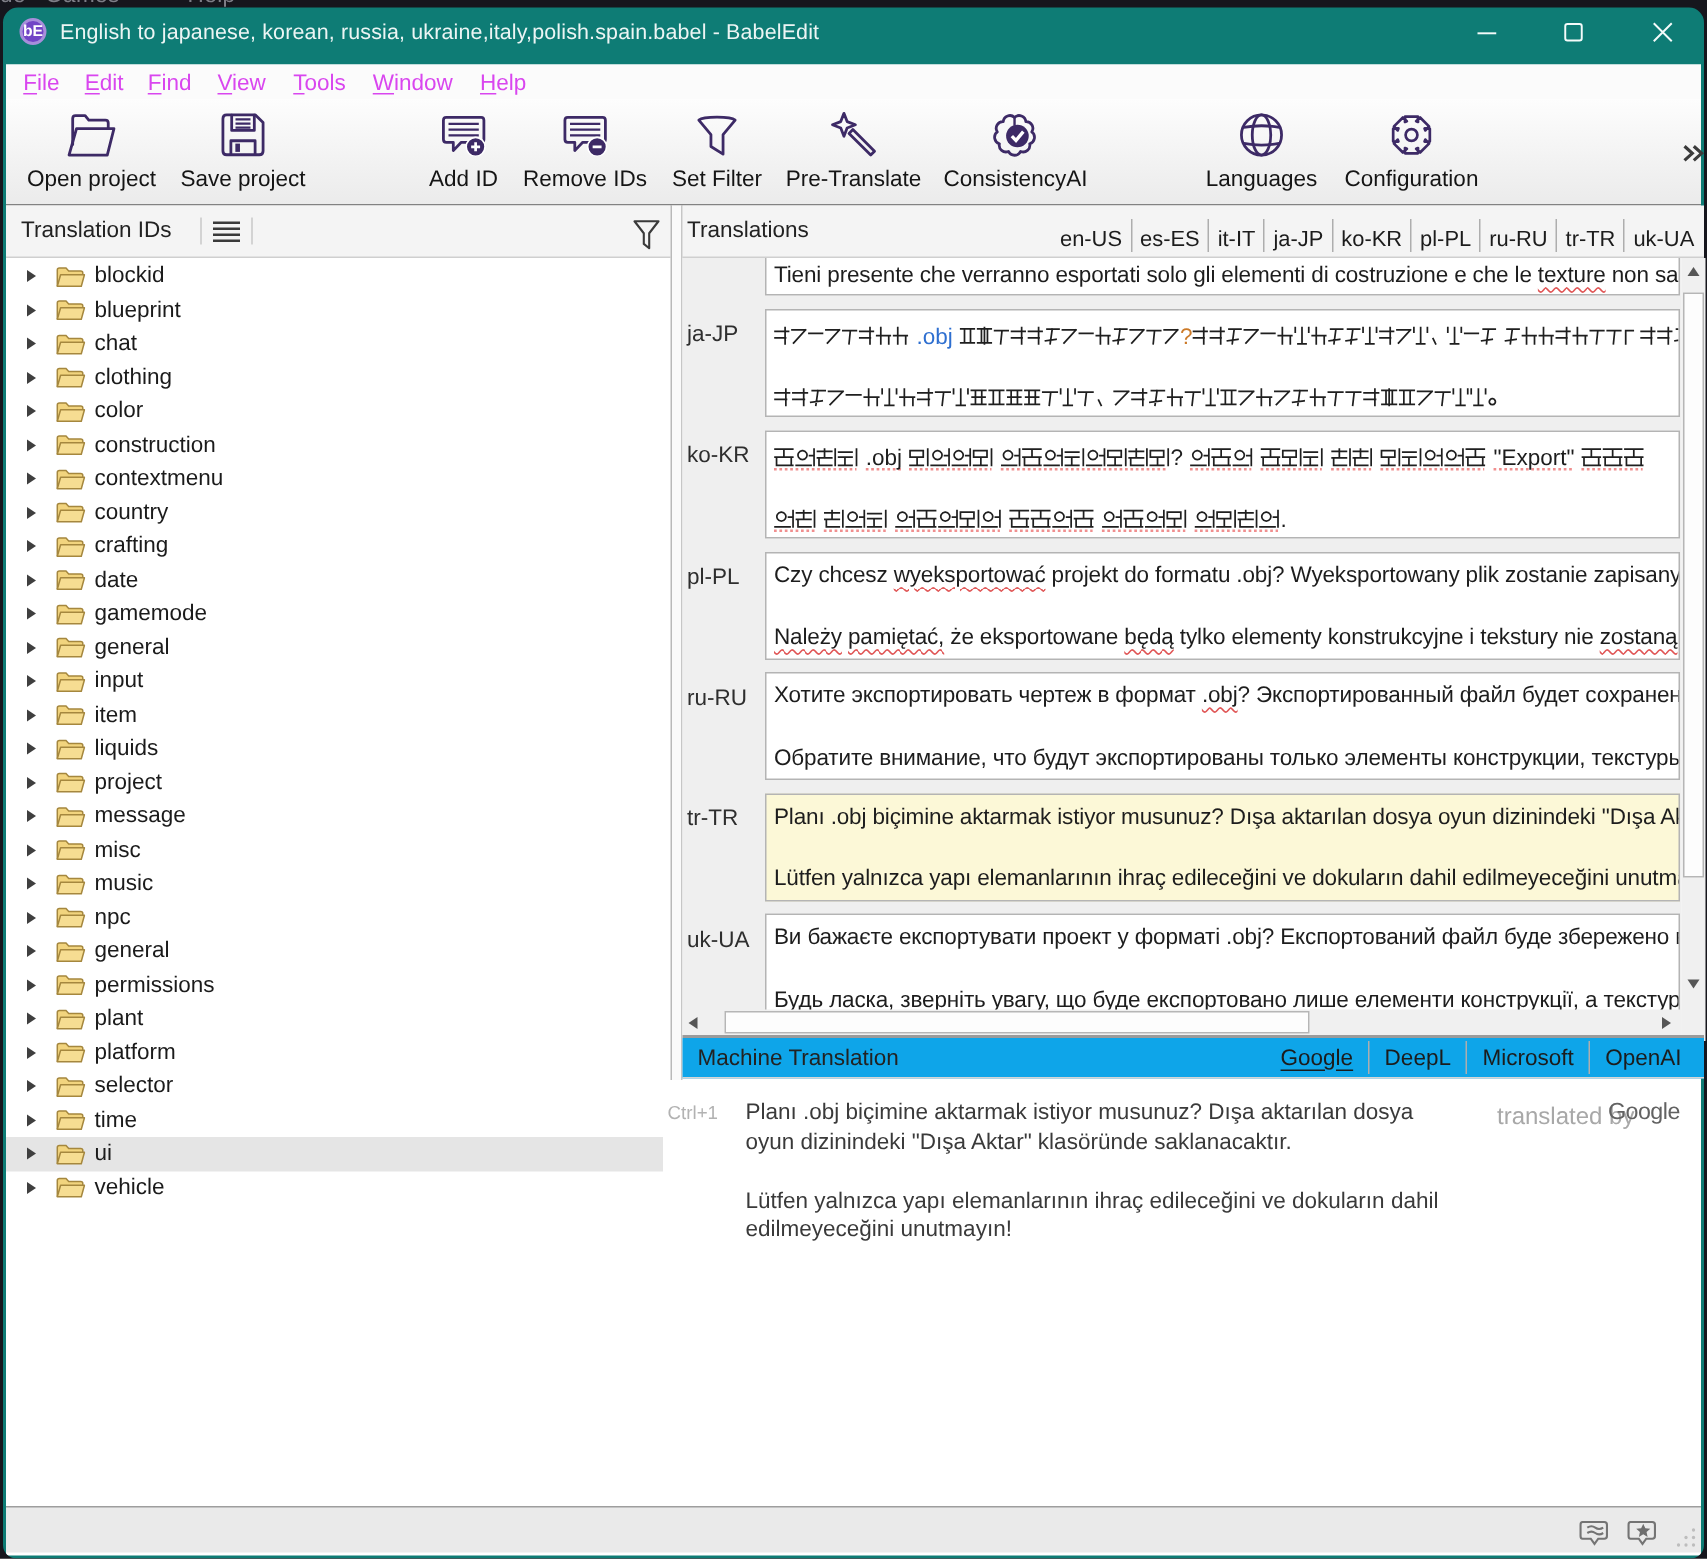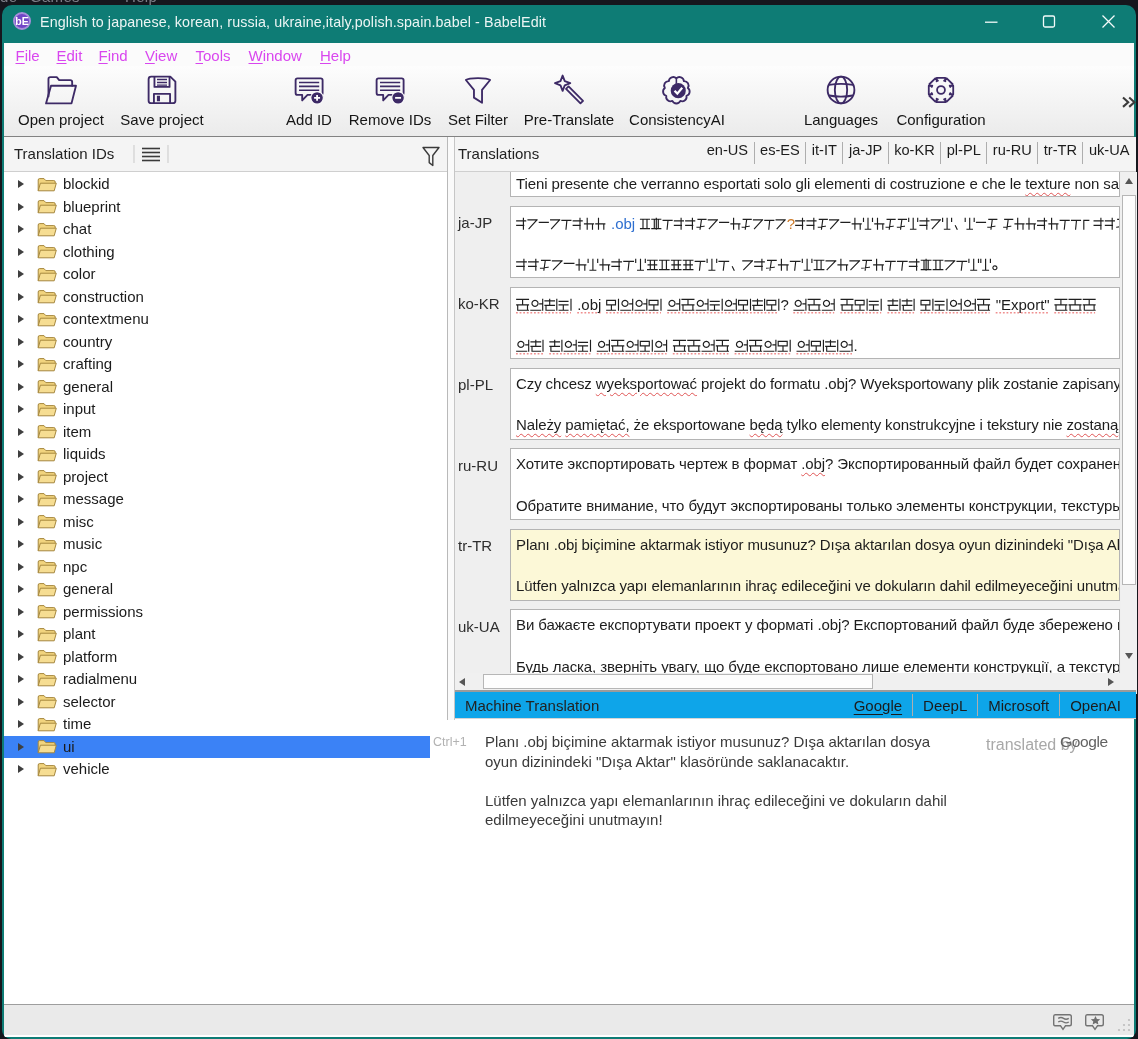--- a/index.html
+++ b/index.html
@@ -34,7 +34,7 @@
 .vsep{position:absolute;top:137px;height:867px;width:1px;background:#b9b9b9}
 .split{position:absolute;left:448px;top:137px;width:6px;height:867px;background:#fafafa}
 
-.tabs{position:absolute;top:142px;right:3px;display:flex;align-items:flex-start;height:26px}
+.tabs{position:absolute;top:142px;right:3px;display:flex;align-items:flex-end;height:26px}
 .tab{font-size:14.6px;color:#1c1c1c;padding:0 5.5px;white-space:nowrap}
 .tsep{width:1px;height:22px;background:#aeaeae}
 .tablearea{position:absolute;left:455px;top:172px;width:666px;height:522px;background:#efefef;overflow:hidden}

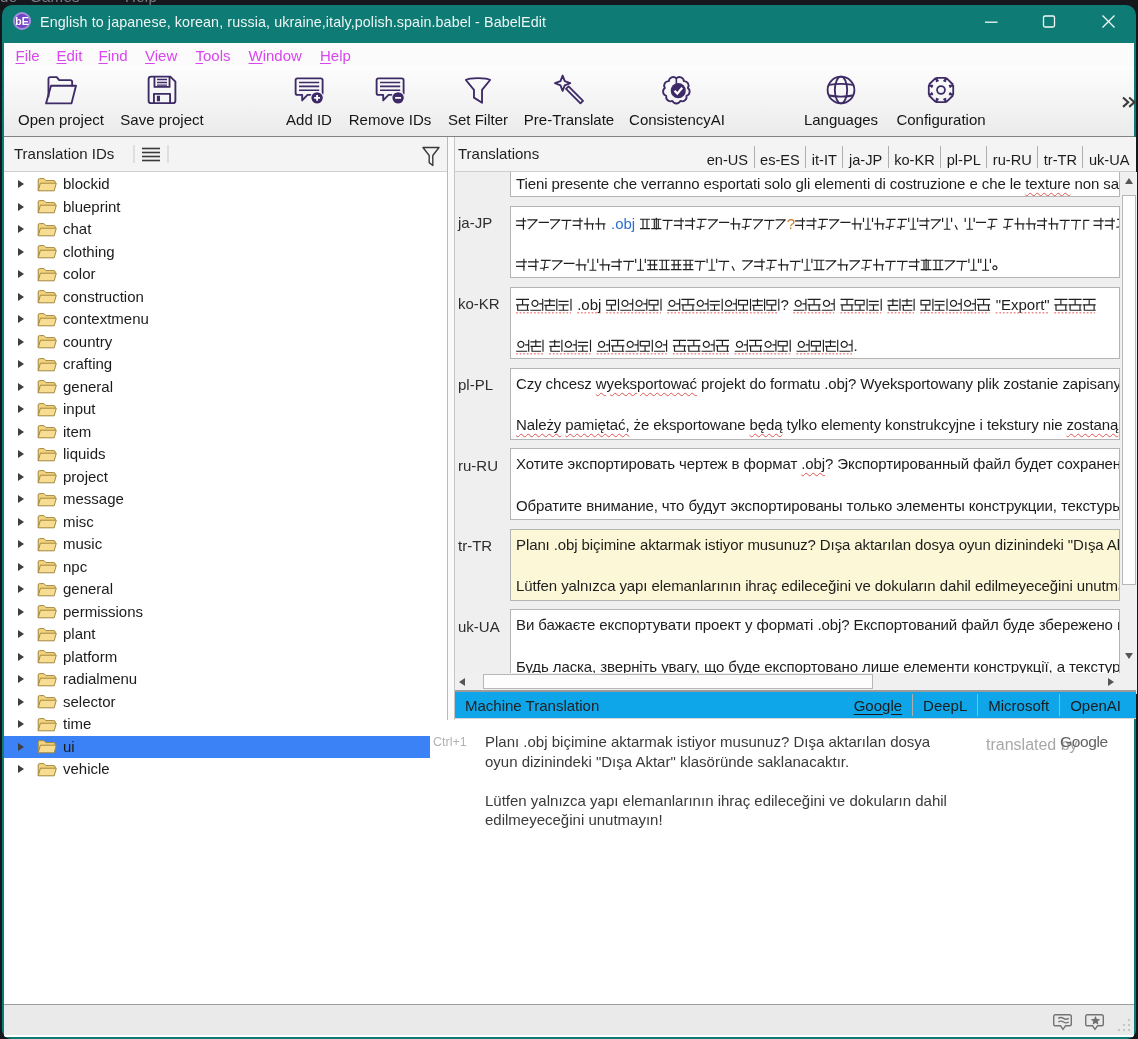--- a/index.html
+++ b/index.html
@@ -273,6 +273,14 @@
         <path d="M1.2 13.8 L3.4 6.2 H19.3 L17.2 13.8 Z" fill="#f6dd92" stroke="#a5873e" stroke-width="1" stroke-linejoin="round"></path>
       </svg>
       <div class="tlab">crafting</div>
+    </div>
+    <div class="trow">
+      <div class="tri"></div>
+      <svg class="fold" width="20" height="16" viewBox="0 0 20 16">
+        <path d="M1.2 13.8 V3 Q1.2 1.6 2.6 1.6 H7 L8.8 3.6 H16.8 Q18.2 3.6 18.2 5 V6.4" fill="#f2d47e" stroke="#a5873e" stroke-width="1"></path>
+        <path d="M1.2 13.8 L3.4 6.2 H19.3 L17.2 13.8 Z" fill="#f6dd92" stroke="#a5873e" stroke-width="1" stroke-linejoin="round"></path>
+      </svg>
+      <div class="tlab">date</div>
     </div>
     <div class="trow">
       <div class="tri"></div>

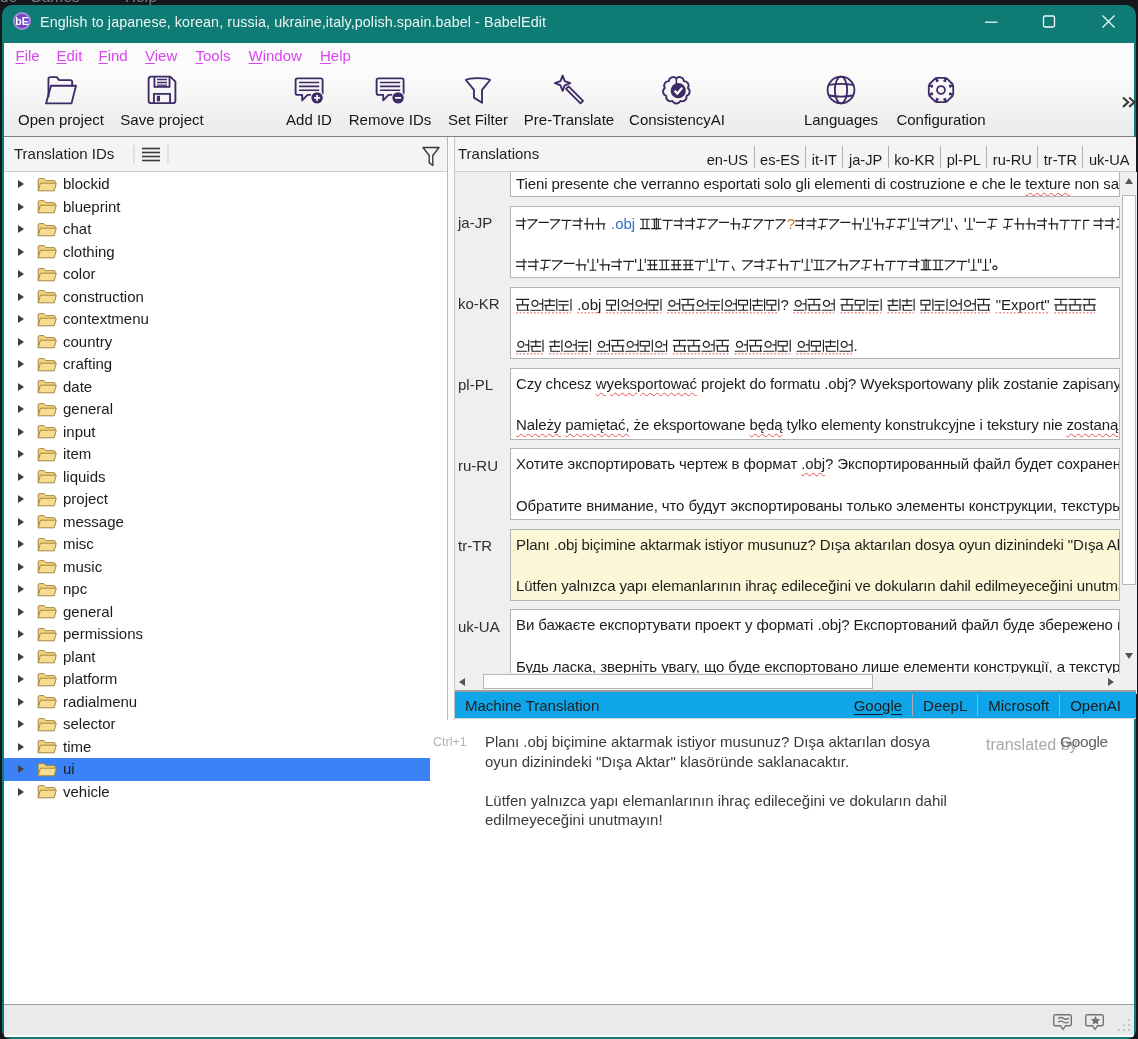--- a/index.html
+++ b/index.html
@@ -281,6 +281,14 @@
         <path d="M1.2 13.8 L3.4 6.2 H19.3 L17.2 13.8 Z" fill="#f6dd92" stroke="#a5873e" stroke-width="1" stroke-linejoin="round"></path>
       </svg>
       <div class="tlab">date</div>
+    </div>
+    <div class="trow">
+      <div class="tri"></div>
+      <svg class="fold" width="20" height="16" viewBox="0 0 20 16">
+        <path d="M1.2 13.8 V3 Q1.2 1.6 2.6 1.6 H7 L8.8 3.6 H16.8 Q18.2 3.6 18.2 5 V6.4" fill="#f2d47e" stroke="#a5873e" stroke-width="1"></path>
+        <path d="M1.2 13.8 L3.4 6.2 H19.3 L17.2 13.8 Z" fill="#f6dd92" stroke="#a5873e" stroke-width="1" stroke-linejoin="round"></path>
+      </svg>
+      <div class="tlab">gamemode</div>
     </div>
     <div class="trow">
       <div class="tri"></div>

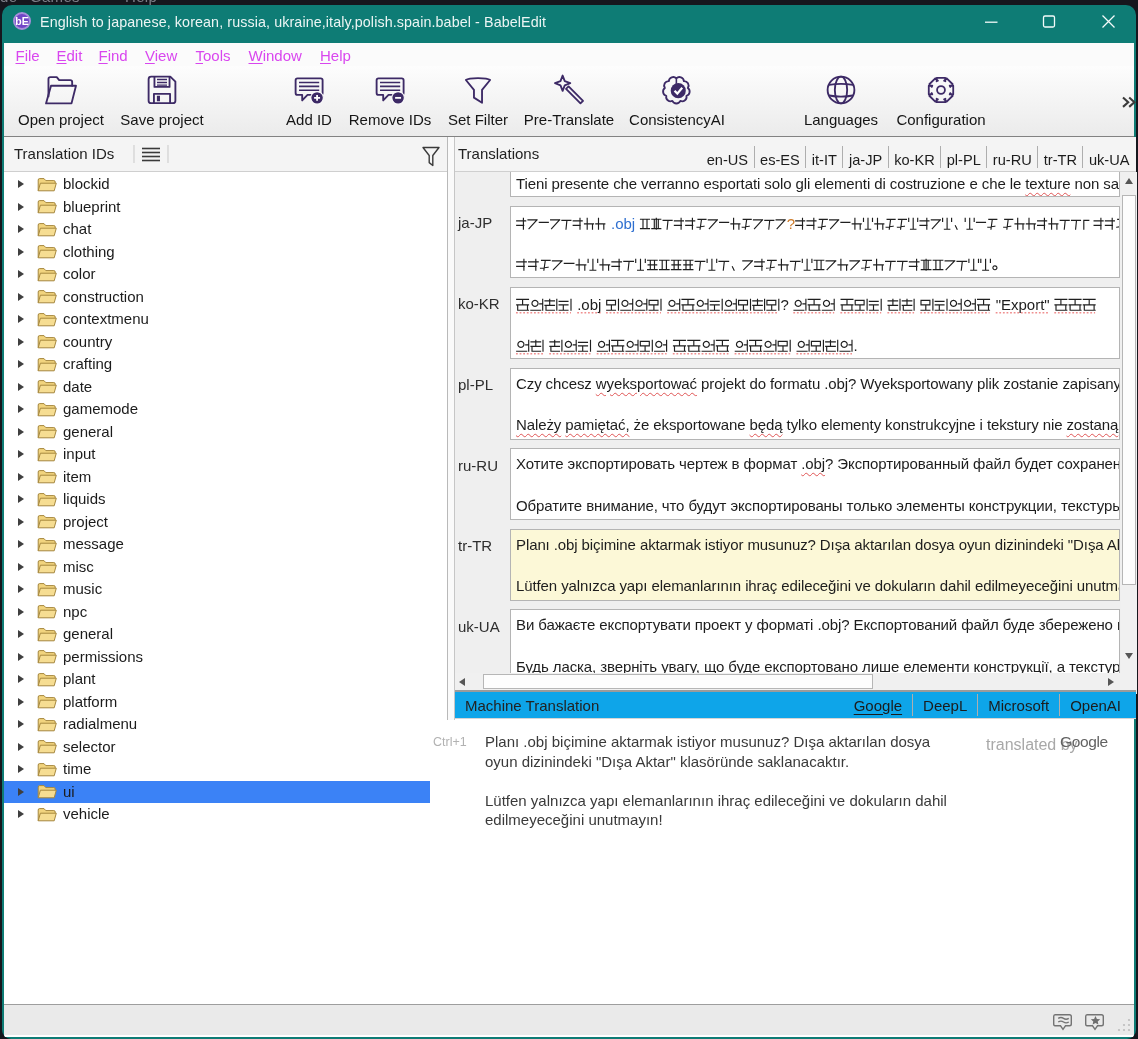--- a/index.html
+++ b/index.html
@@ -393,14 +393,6 @@
         <path d="M1.2 13.8 L3.4 6.2 H19.3 L17.2 13.8 Z" fill="#f6dd92" stroke="#a5873e" stroke-width="1" stroke-linejoin="round"></path>
       </svg>
       <div class="tlab">platform</div>
-    </div>
-    <div class="trow">
-      <div class="tri"></div>
-      <svg class="fold" width="20" height="16" viewBox="0 0 20 16">
-        <path d="M1.2 13.8 V3 Q1.2 1.6 2.6 1.6 H7 L8.8 3.6 H16.8 Q18.2 3.6 18.2 5 V6.4" fill="#f2d47e" stroke="#a5873e" stroke-width="1"></path>
-        <path d="M1.2 13.8 L3.4 6.2 H19.3 L17.2 13.8 Z" fill="#f6dd92" stroke="#a5873e" stroke-width="1" stroke-linejoin="round"></path>
-      </svg>
-      <div class="tlab">radialmenu</div>
     </div>
     <div class="trow">
       <div class="tri"></div>

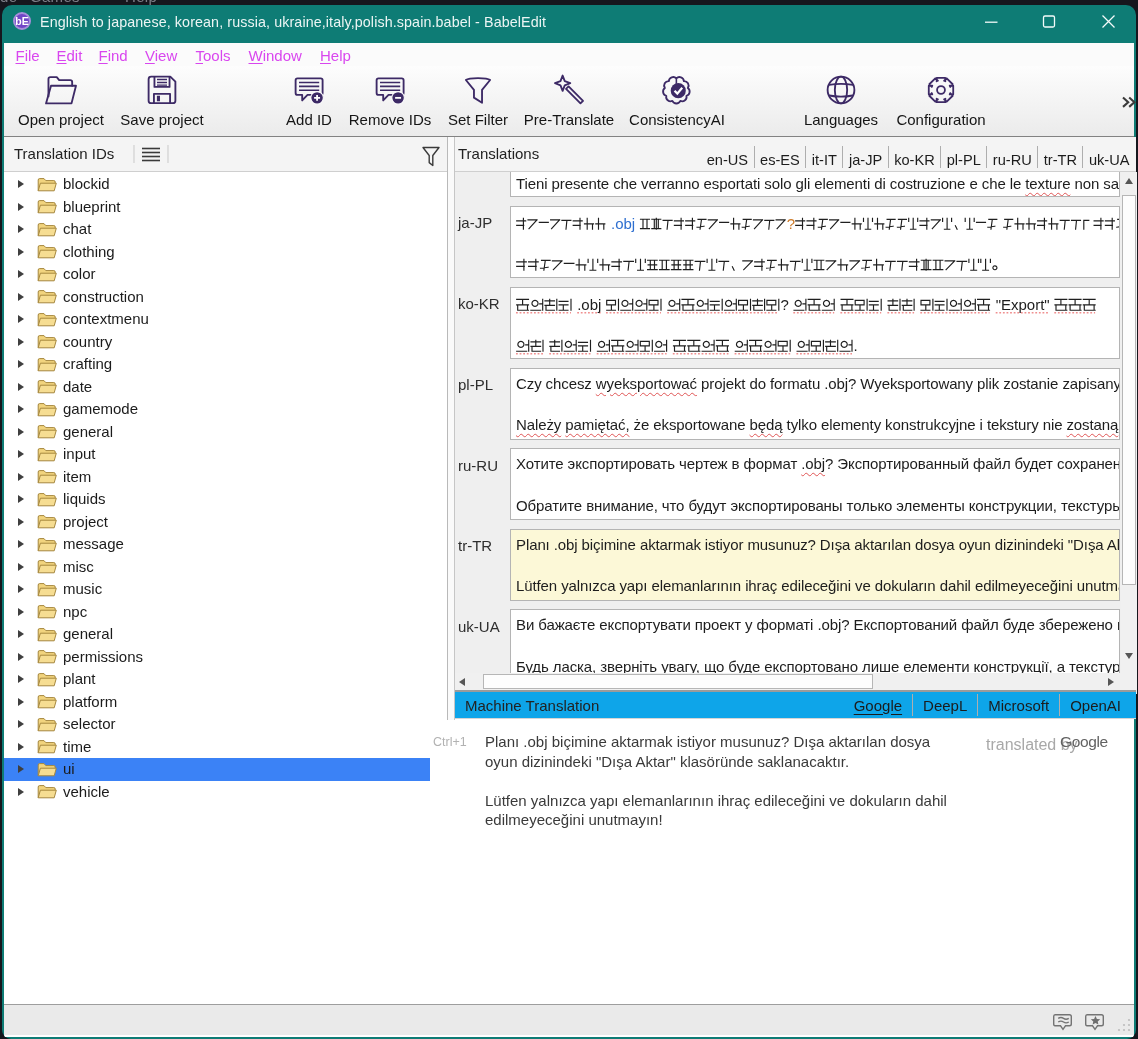--- a/index.html
+++ b/index.html
@@ -53,7 +53,7 @@
 .mthead{position:absolute;left:455px;top:692px;width:681px;height:27px;background:#0ea5e9;border-bottom:1px solid #d5d5d5}
 .mttabs{position:absolute;top:0;right:5px;display:flex;align-items:center;height:26px}
 .mtab{font-size:15px;color:#1c1c1c;padding:0 10px;white-space:nowrap}
-.mtbody{position:absolute;left:430px;top:720px;width:681px;height:284px;background:#fff}
+.mtbody{position:absolute;left:442px;top:720px;width:681px;height:284px;background:#fff}
 .mtl{font-size:15px;color:#3a3a3a;line-height:19.5px}
 
 .sbar{position:absolute;left:4px;top:1004px;width:1130px;height:31px;background:#eaeaea;border-top:1px solid #9e9e9e}

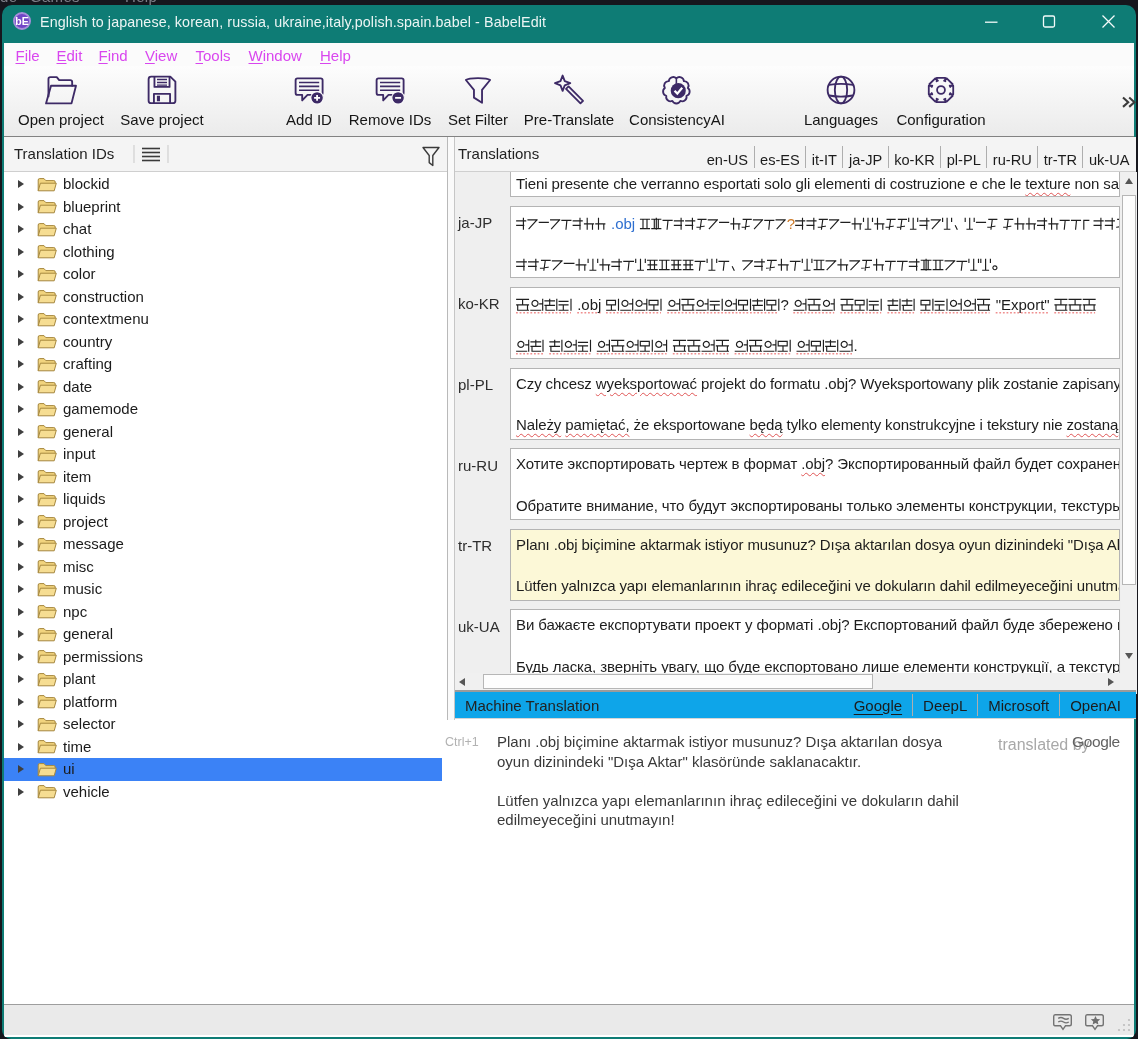--- a/index.html
+++ b/index.html
@@ -26,7 +26,7 @@
 
 .tree{position:absolute;left:4px;top:173px;width:443px}
 .trow{position:relative;height:22.5px;white-space:nowrap}
-.trow.sel{background:#3b82f6}
+.trow.sel{background:#e5e5e5}
 .tri{position:absolute;left:14px;top:7px;width:0;height:0;border-left:6px solid #3f3f3f;border-top:4.5px solid transparent;border-bottom:4.5px solid transparent}
 .fold{position:absolute;left:33px;top:3.5px}
 .tlab{position:absolute;left:59px;top:2px;font-size:15px;color:#1b1b1b}

